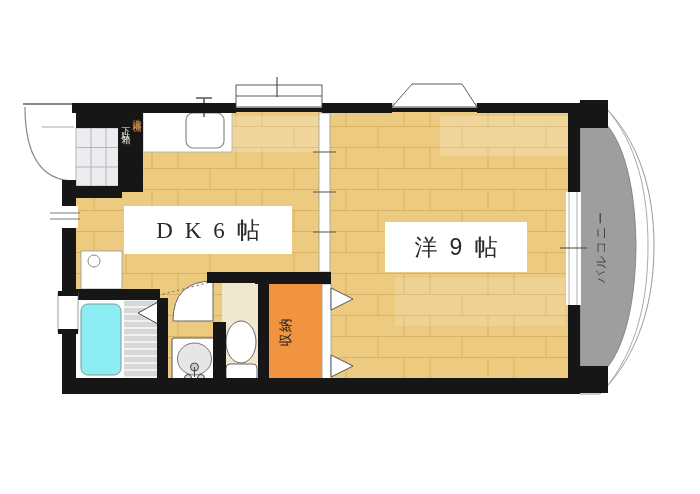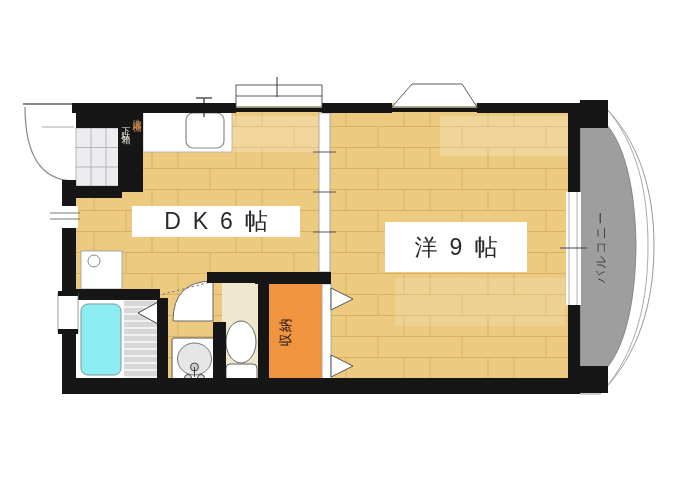--- a/index.html
+++ b/index.html
@@ -122,7 +122,7 @@
   <line x1="560" y1="248" x2="587" y2="248" stroke="#444" stroke-width="1"></line>
 </svg>
 
-<div class="lbl roombox" style="left:132px;top:206px;width:168px;height:31px;">DK6帖</div>
+<div class="lbl roombox" style="left:124px;top:206px;width:168px;height:48px;font-family:Liberation Serif, serif;">DK6帖</div>
 
 <div class="lbl roombox" style="left:385px;top:222px;width:142px;height:50px;">洋9帖</div>
 

